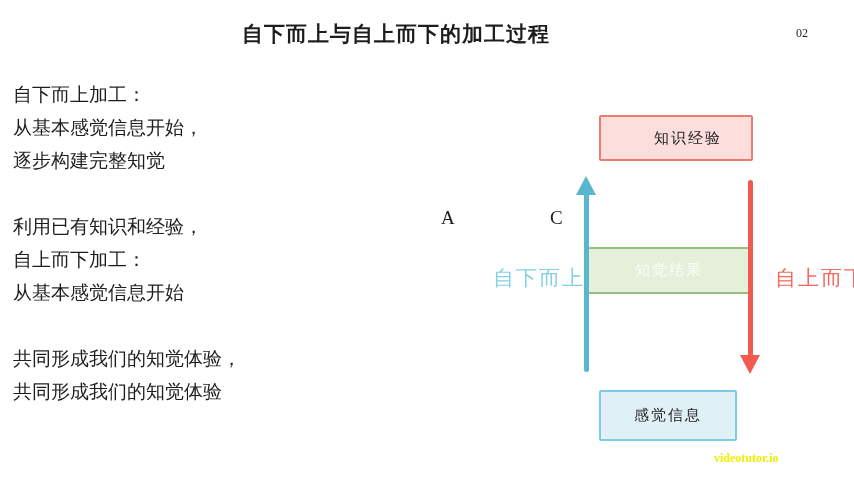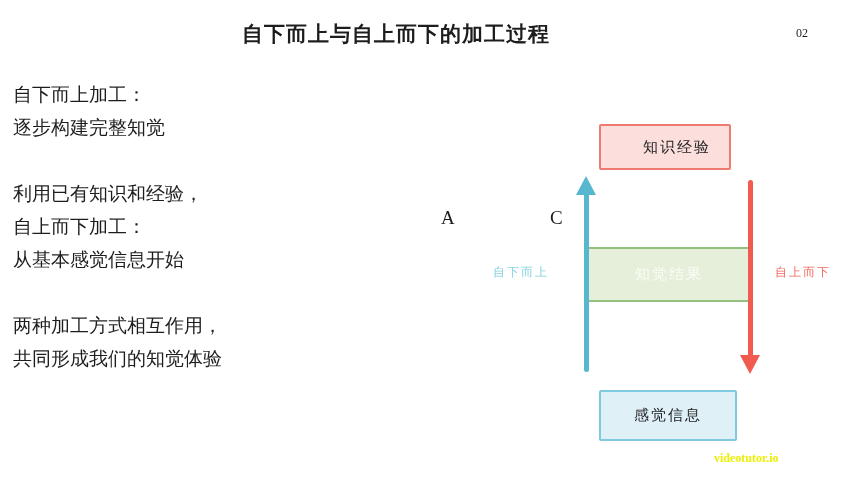--- a/index.html
+++ b/index.html
@@ -126,6 +126,7 @@
   <div class="left-text">
     <div class="para">
       <div class="line">自下而上加工：</div>
+      <div class="line">从基本感觉信息开始，</div>
       <div class="line">逐步构建完整知觉</div>
     </div>
     <div class="para">

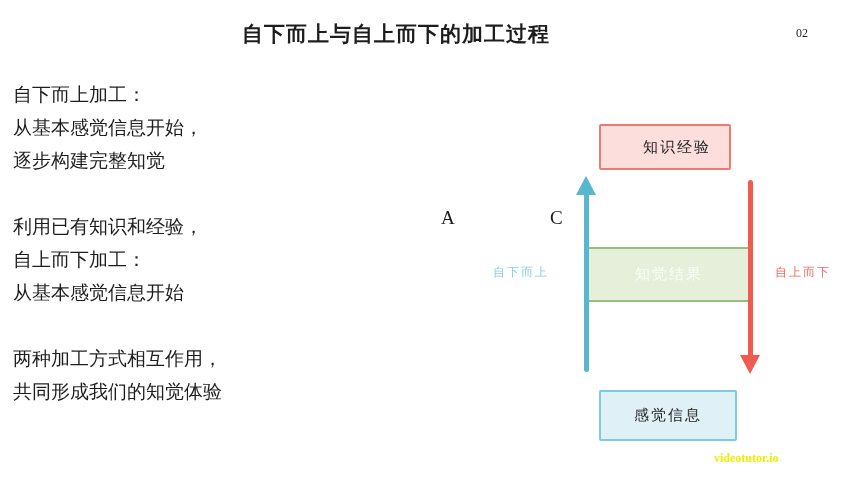--- a/index.html
+++ b/index.html
@@ -57,7 +57,7 @@
     border-radius: 2px;
   }
   .box-knowledge {
-    left: 599px; top: 124px; width: 132px; height: 46px;
+    left: 599px; top: 115px; width: 154px; height: 46px;
     background: var(--box-pink-fill, #fcdfdd);
     border: 2px solid var(--box-pink-border, #ee7b72);
     color: var(--text-primary, #1d1d1f);

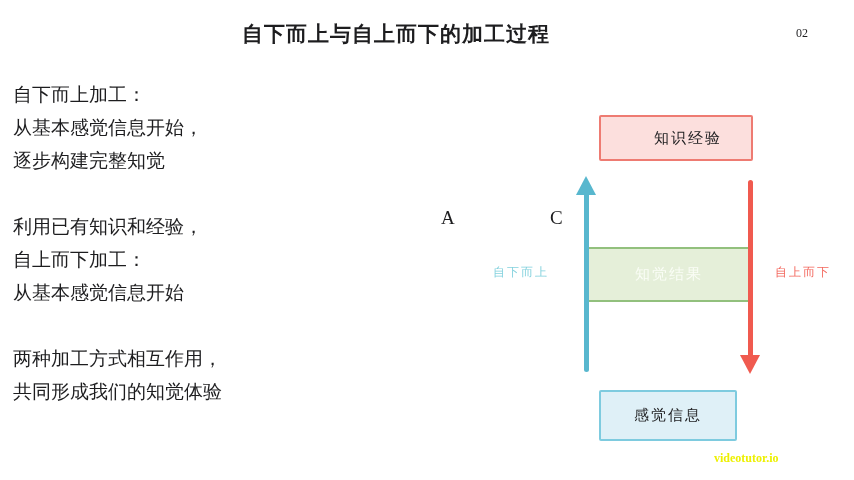--- a/index.html
+++ b/index.html
@@ -103,7 +103,7 @@
   .marker { position: absolute; font-size: 19px; color: var(--text-primary, #1d1d1f); }
   .marker-a { left: 441px; top: 207px; }
   .marker-c { left: 550px; top: 207px; }
-  .arrow-label { position: absolute; font-size: 12px; letter-spacing: 2px; white-space: nowrap; }
+  .arrow-label { position: absolute; font-size: 21px; letter-spacing: 2px; white-space: nowrap; }
   .label-bottom-up { left: 493px; top: 264px; color: var(--label-bottom-up, #85d2de); }
   .label-top-down { left: 775px; top: 264px; color: var(--label-top-down, #f3695f); }
 

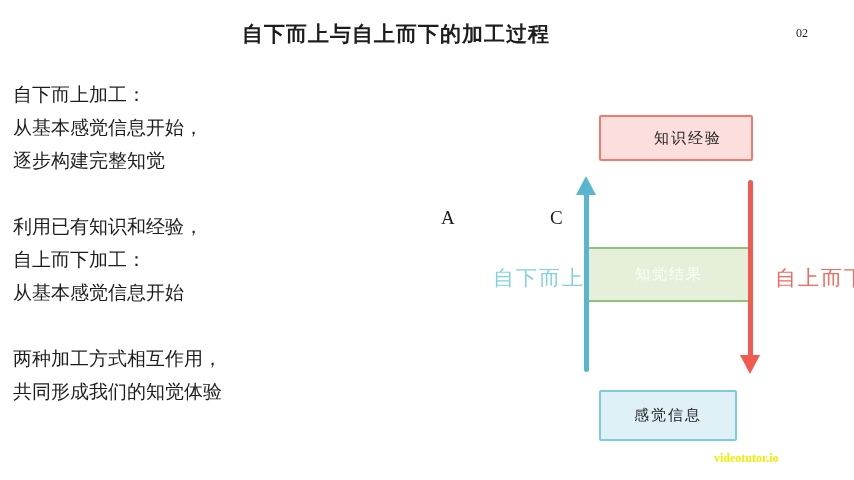--- a/index.html
+++ b/index.html
@@ -64,7 +64,7 @@
     padding-left: 24px;
   }
   .box-perception {
-    left: 587px; top: 247px; width: 164px; height: 55px;
+    left: 587px; top: 247px; width: 164px; height: 47px;
     background: var(--box-green-fill, #e5efd9);
     border: 2px solid var(--box-green-border, #92c07d);
     color: var(--box-green-text, #fafdf6);

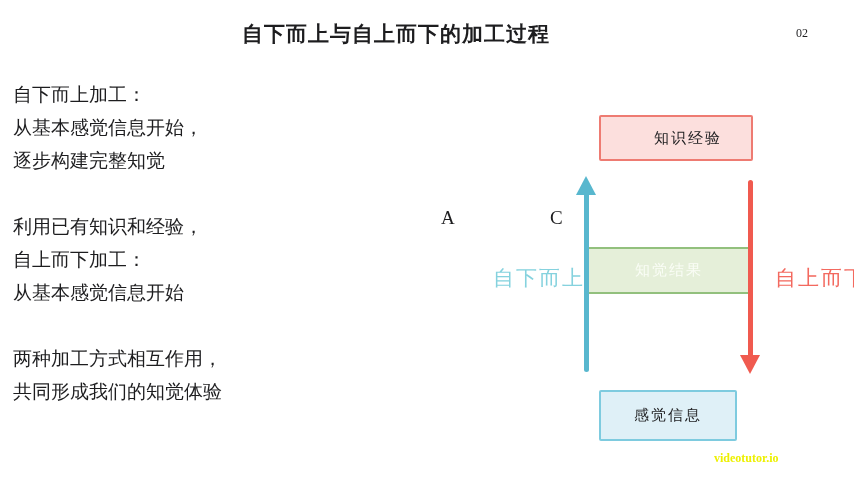--- a/index.html
+++ b/index.html
@@ -135,7 +135,7 @@
       <div class="line">从基本感觉信息开始</div>
     </div>
     <div class="para">
-      <div class="line">两种加工方式相互作用，</div>
+      <div class="line">共同形成我们的知觉体验，</div>
       <div class="line">共同形成我们的知觉体验</div>
     </div>
   </div>

